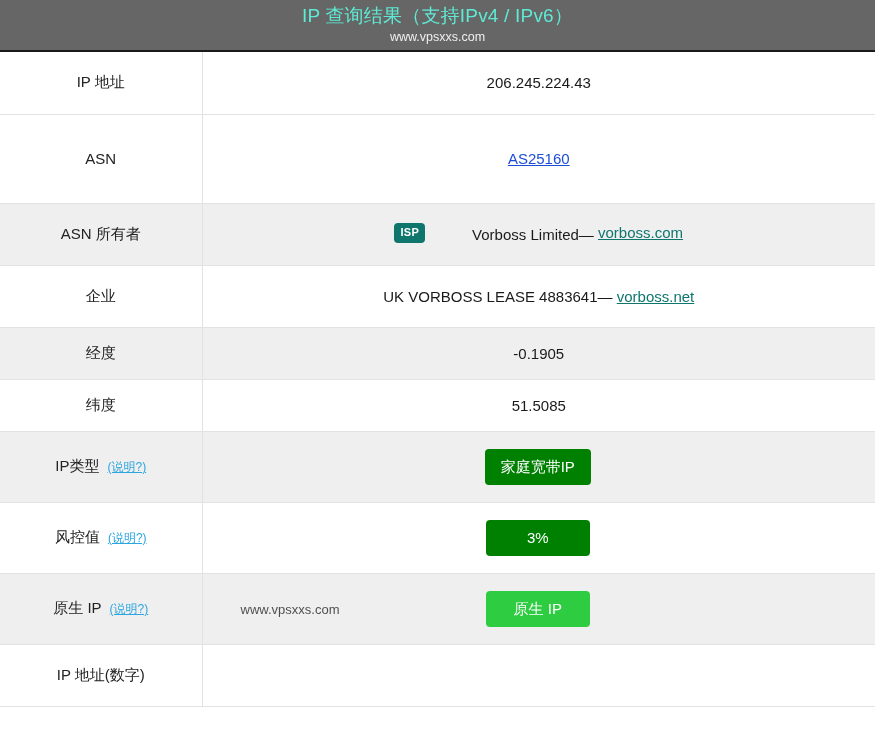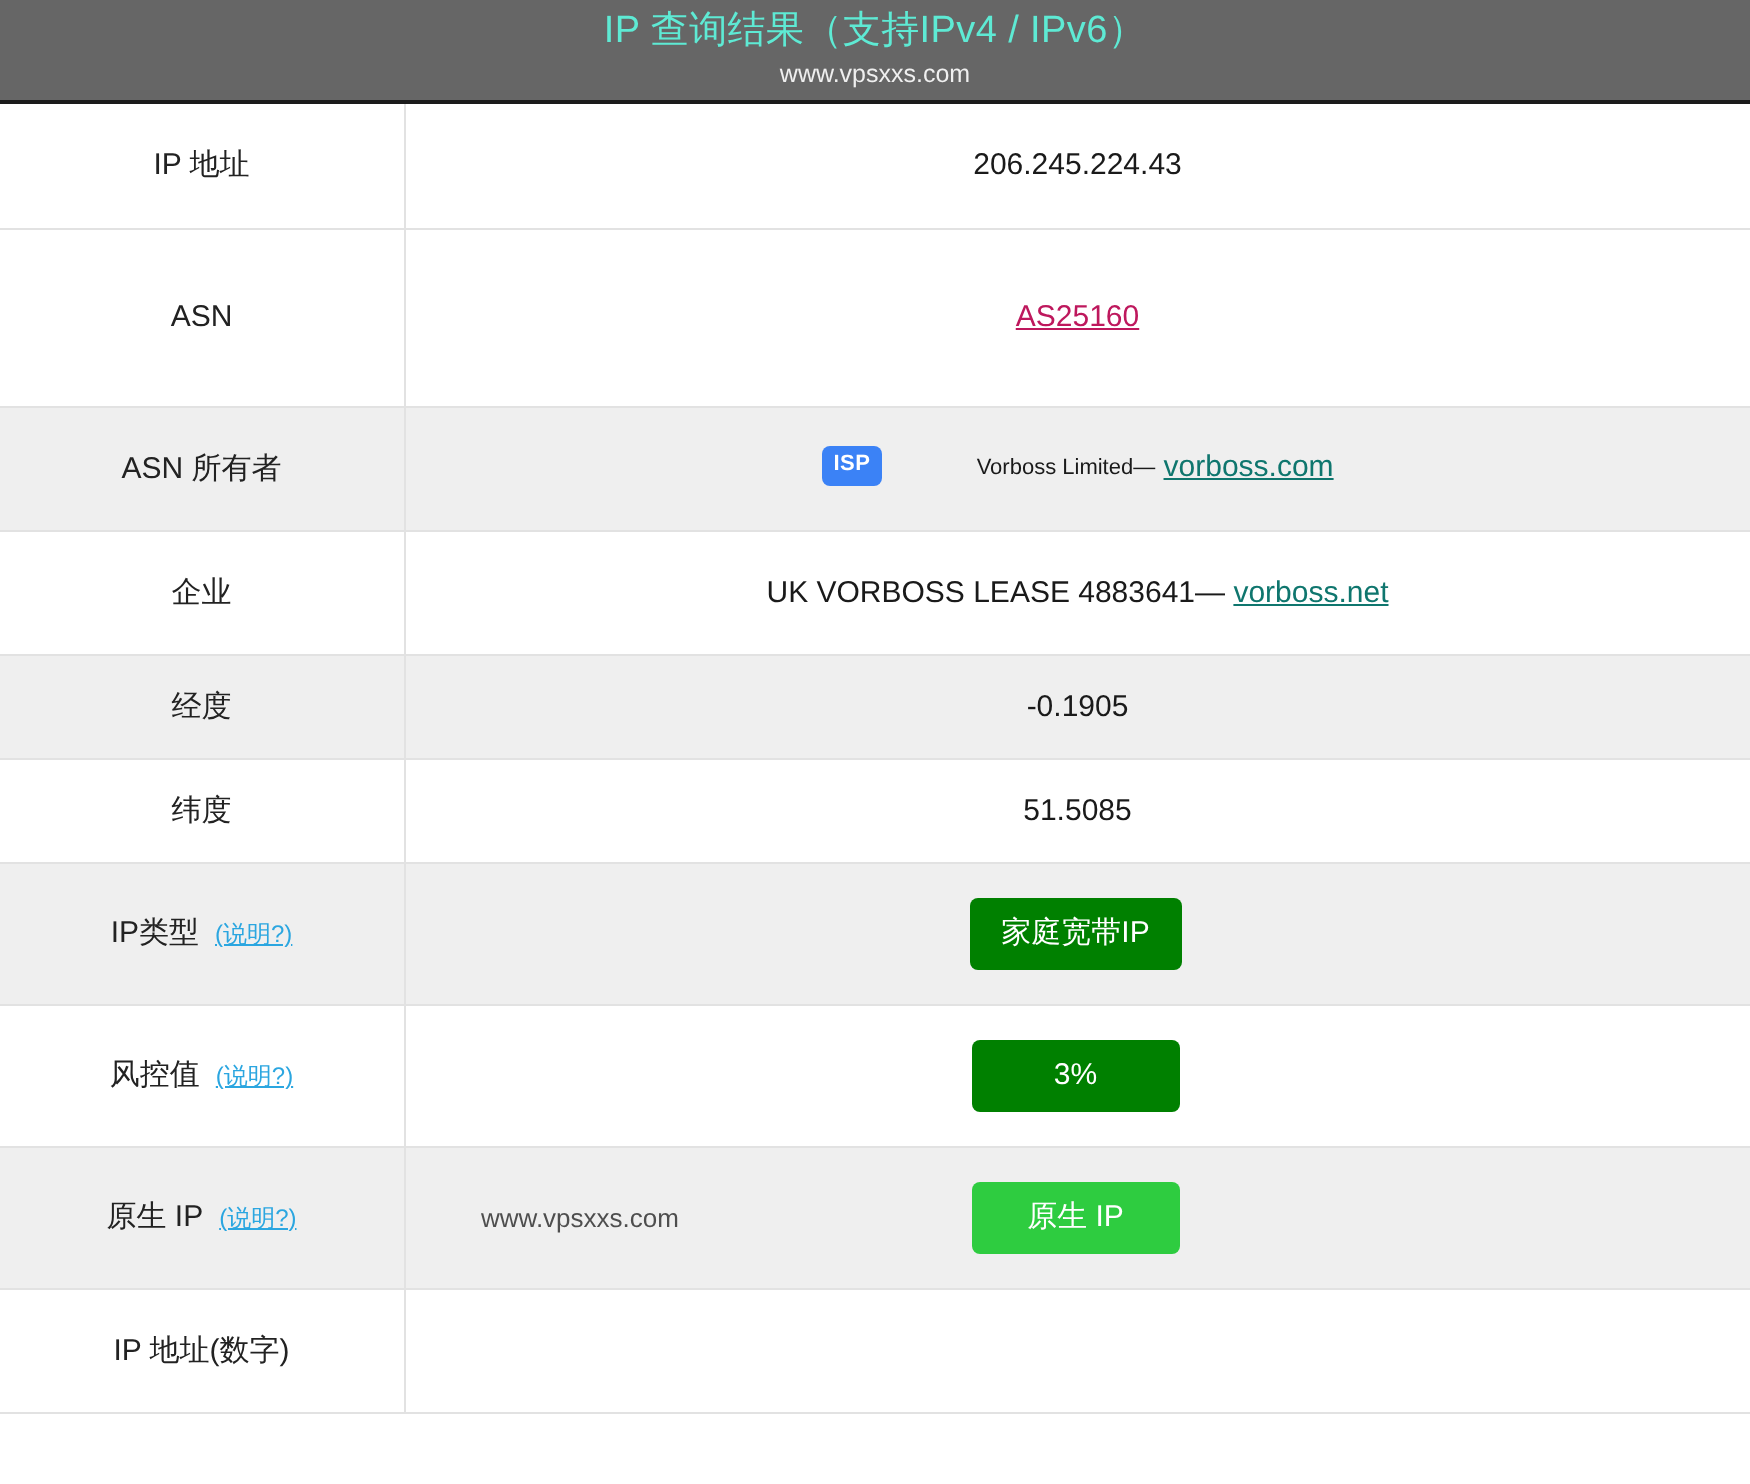--- a/index.html
+++ b/index.html
@@ -92,7 +92,7 @@
 
   
   a.link-blue {
-    color: #be185d;
+    color: #1d4ed8;
     text-decoration: underline;
     font-size: 15px;
   }

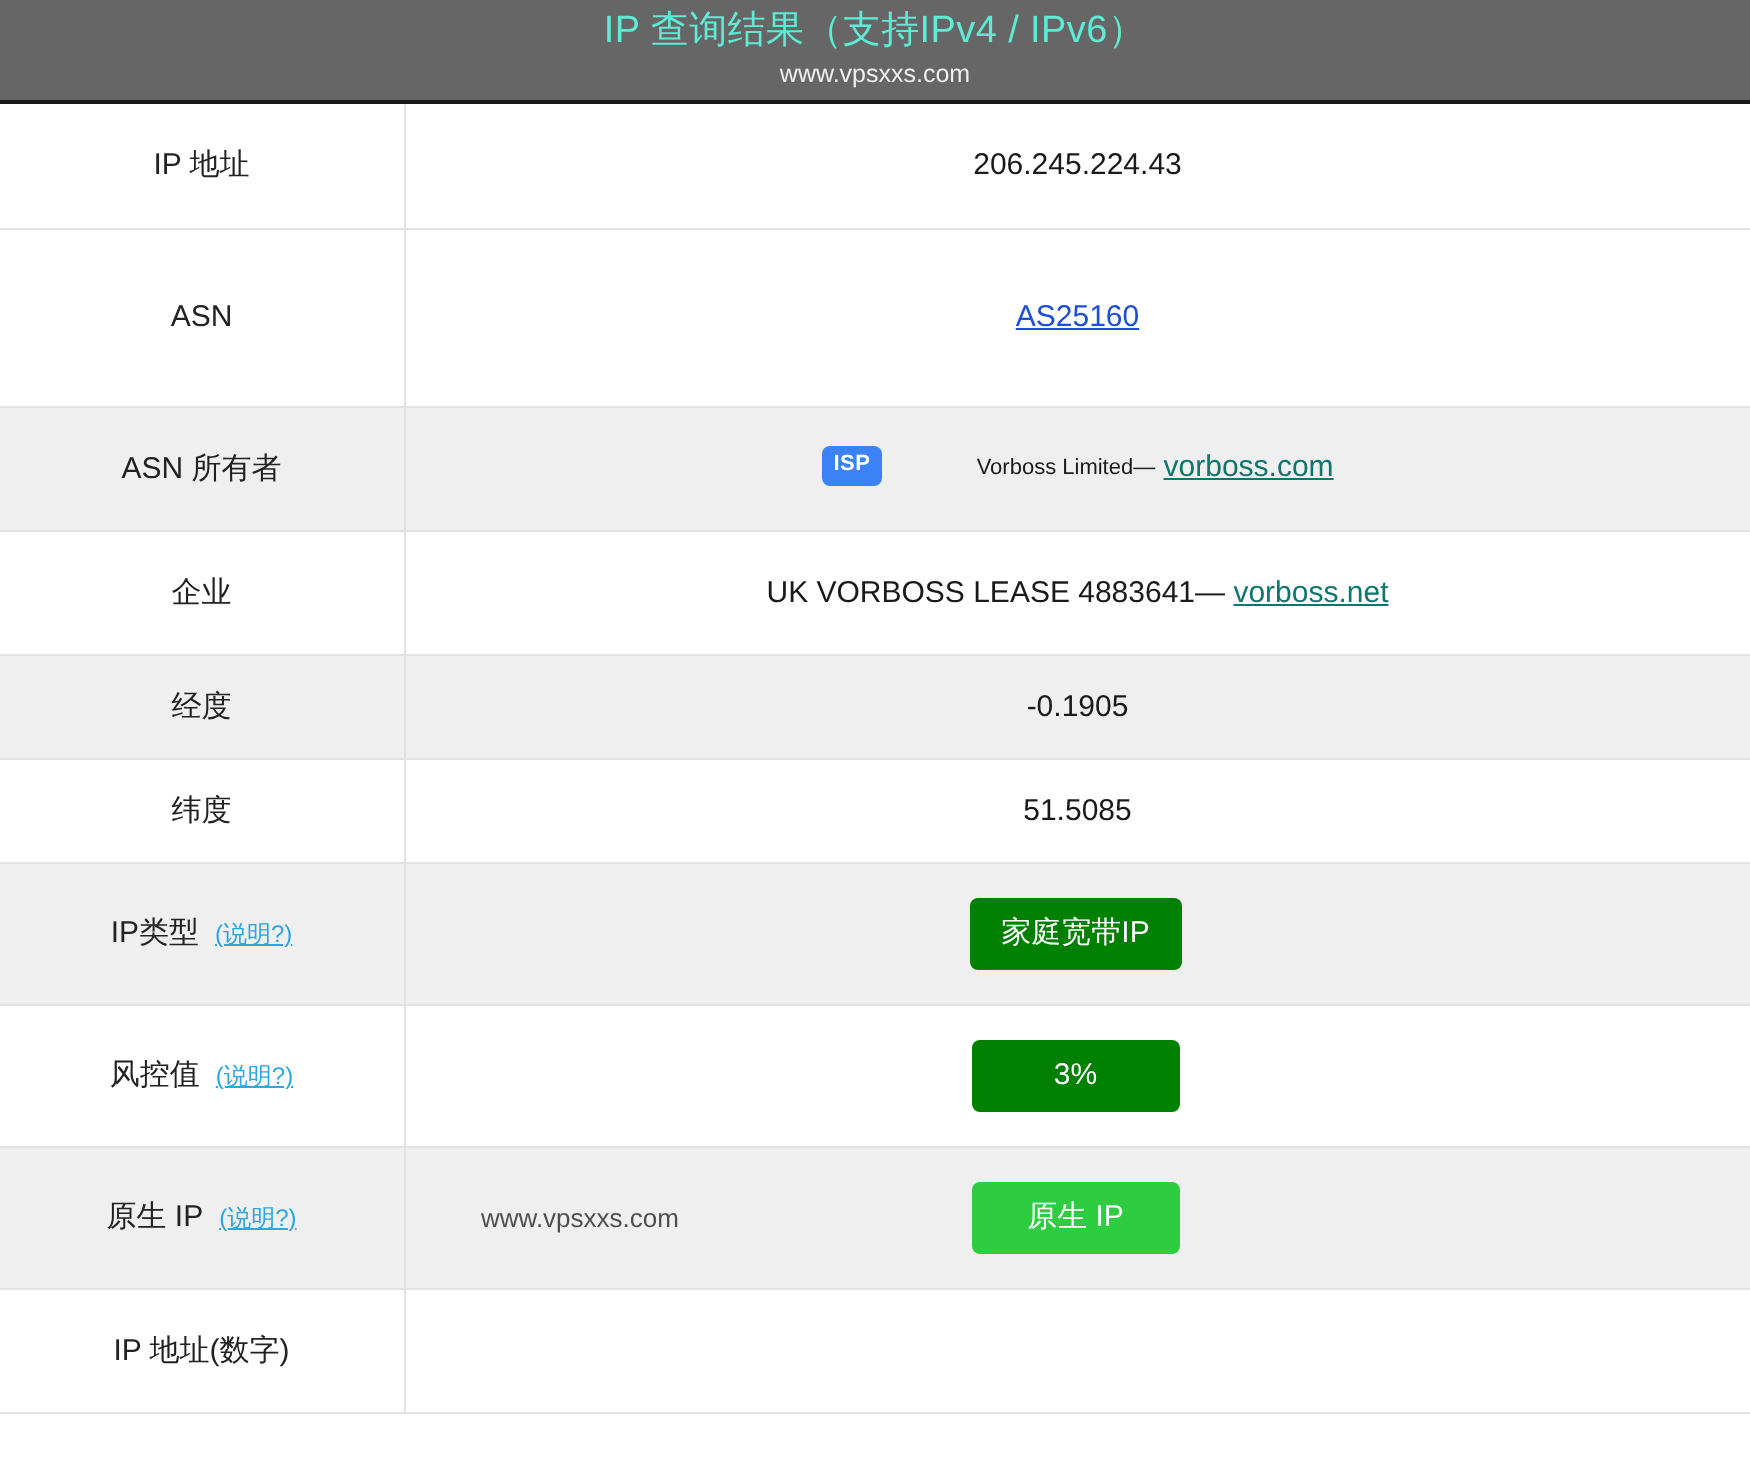--- a/index.html
+++ b/index.html
@@ -105,7 +105,7 @@
   
   .isp-badge {
     display: inline-block;
-    background: #3b82f6;
+    background: #0f766e;
     color: #ffffff;
     font-size: 11px;
     font-weight: 700;

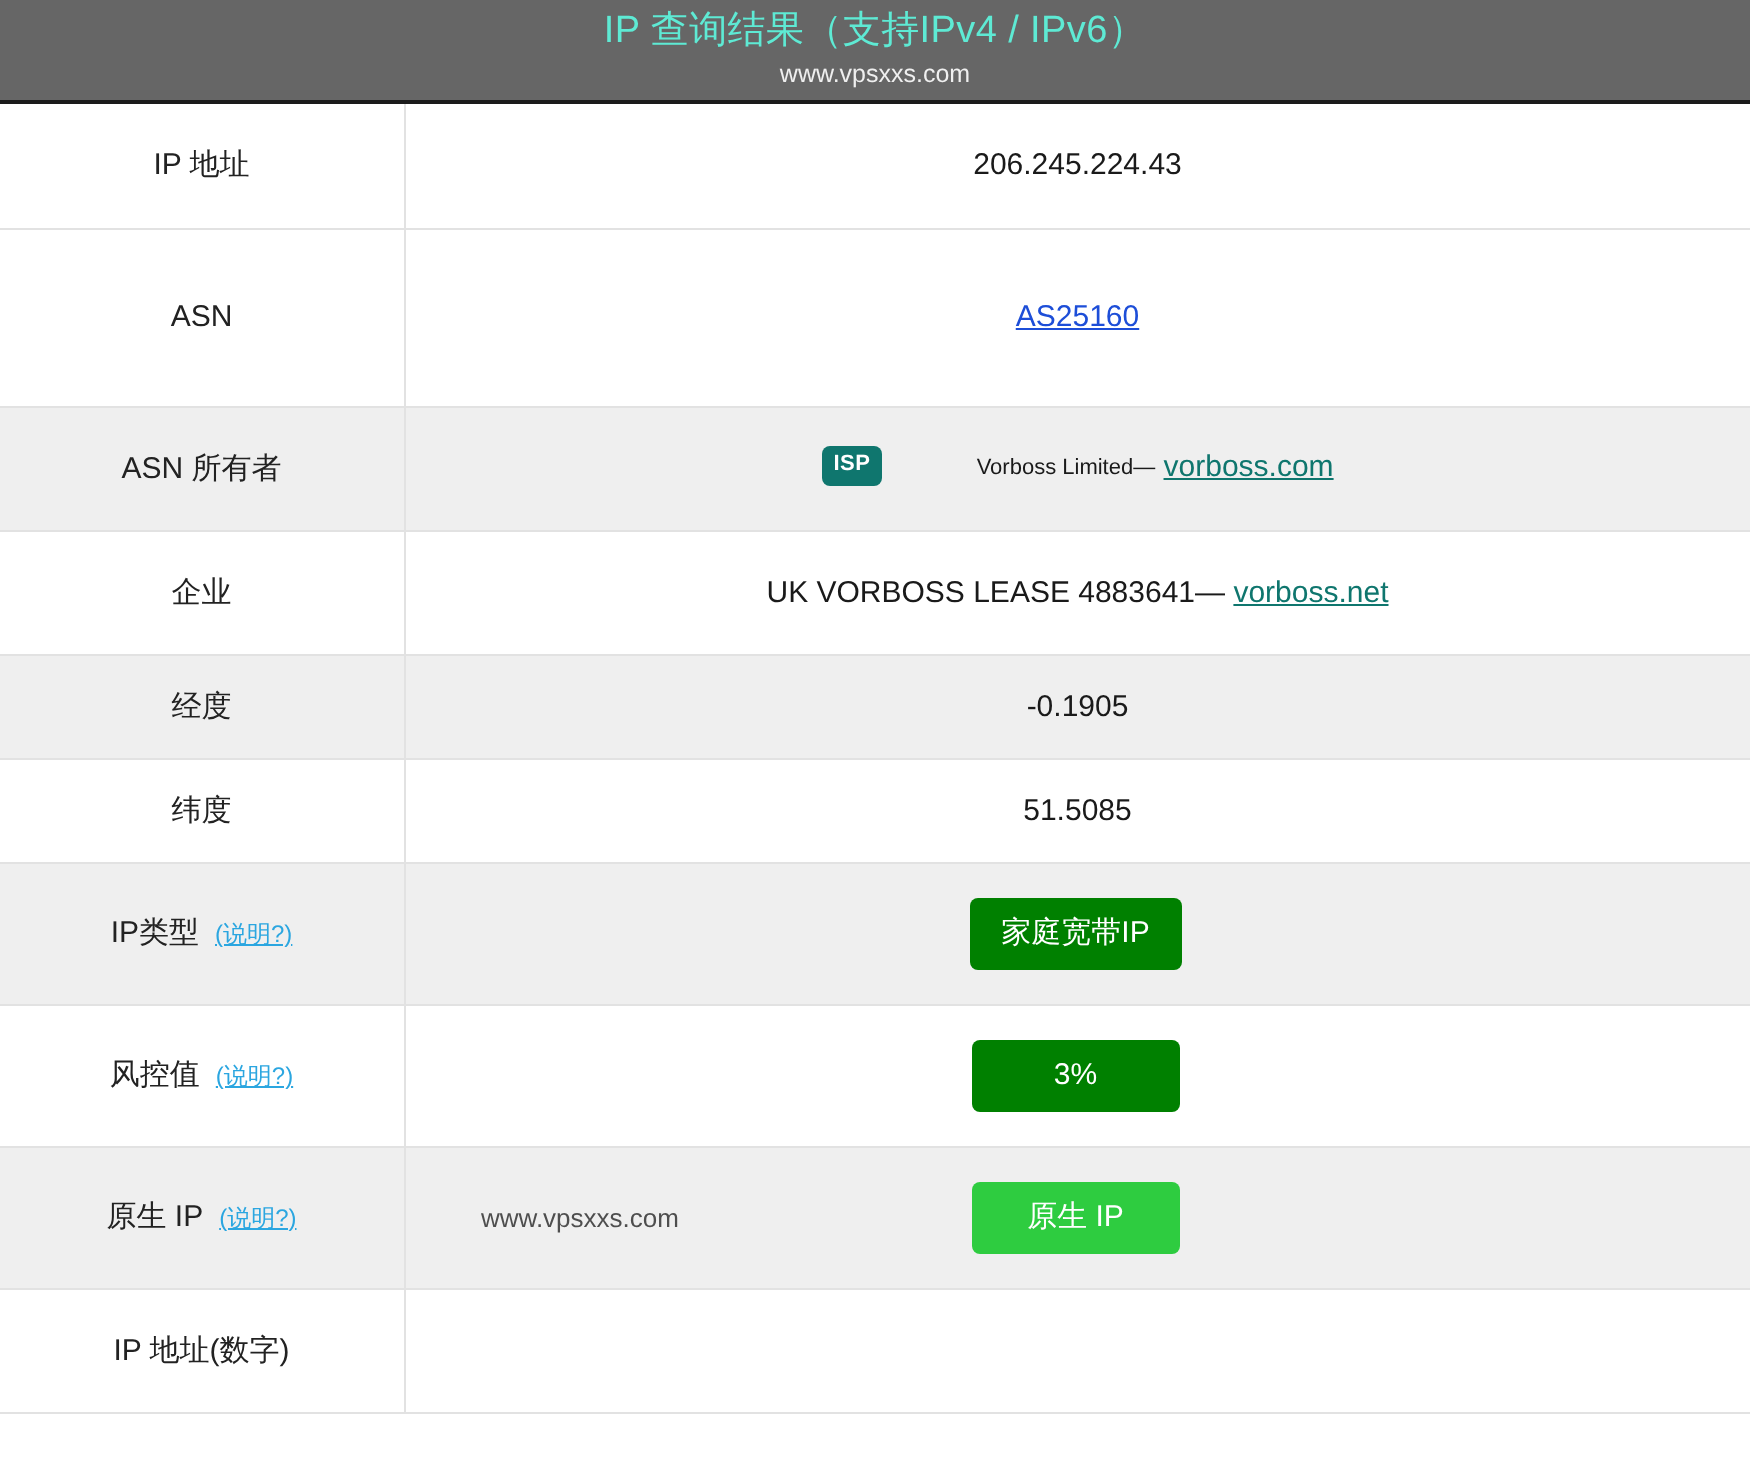--- a/index.html
+++ b/index.html
@@ -118,7 +118,7 @@
     margin-right: 7px;
     letter-spacing: 0.3px;
   }
-  .isp-text { vertical-align: middle; font-size: 11px; margin-left: 40px; }
+  .isp-text { vertical-align: middle; font-size: 15px; margin-left: 40px; }
 
   
   .uk-flag {

